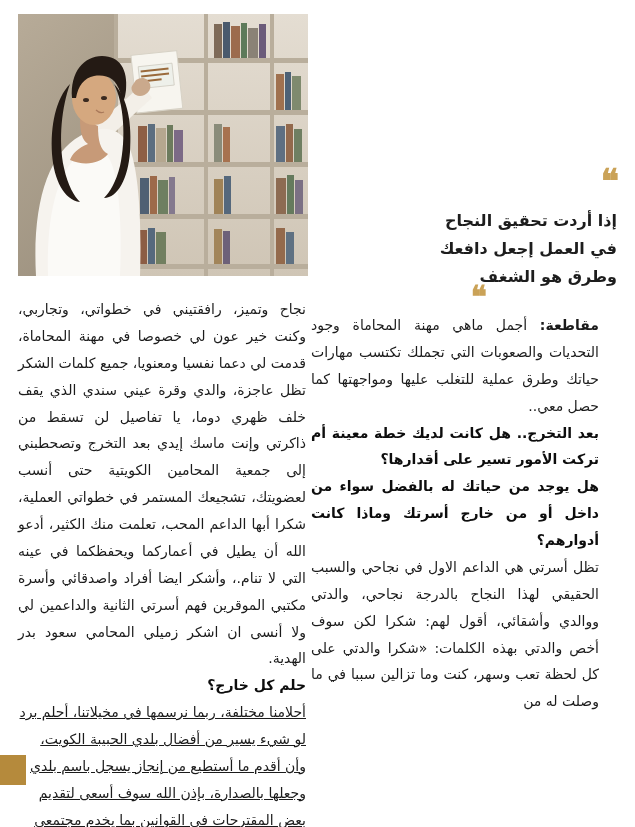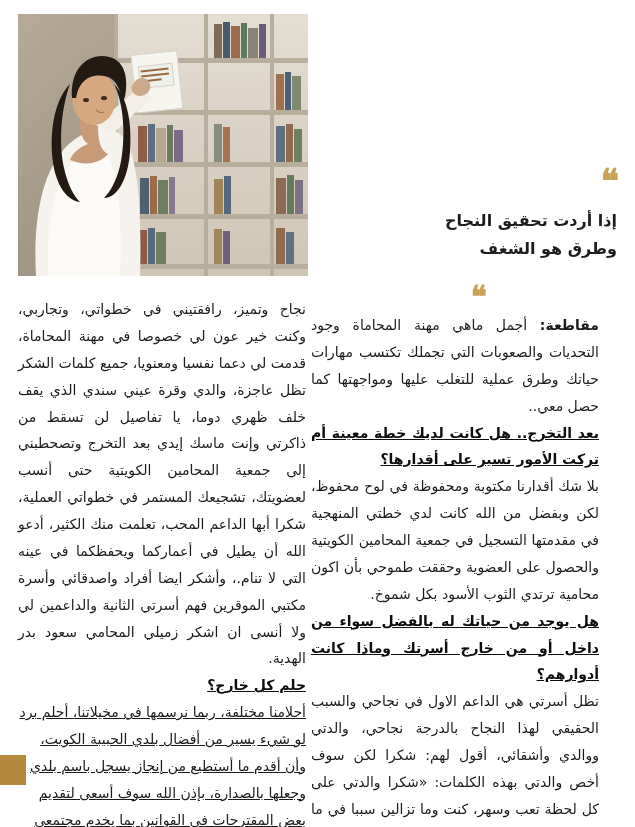--- a/index.html
+++ b/index.html
@@ -192,6 +192,7 @@
     <div class="quote-mark">❝</div>
     <div class="quote-text">
       <div>إذا أردت تحقيق النجاح</div>
+      <div>في العمل إجعل دافعك</div>
       <div>وطرق هو الشغف</div>
     </div>
   </div>

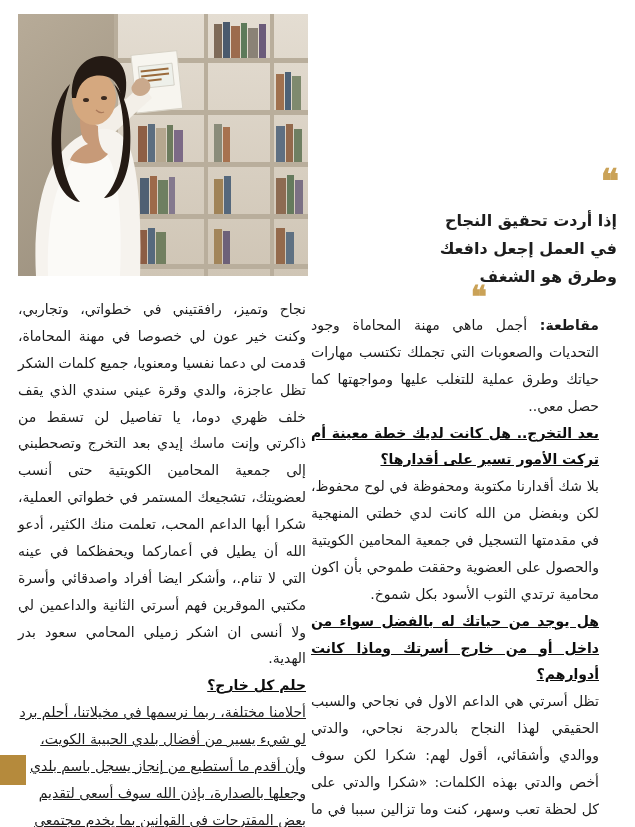--- a/index.html
+++ b/index.html
@@ -69,7 +69,7 @@
 
   .col p{margin:0 0 0 0;text-align:justify;}
   .col p.last{text-align:right;text-decoration:underline;}
-  .q{font-weight:bold;color:#0d0d0d;text-decoration:underline;}
+  .q{font-weight:bold;color:#0d0d0d;}
   .lead{font-weight:bold;}
 
   

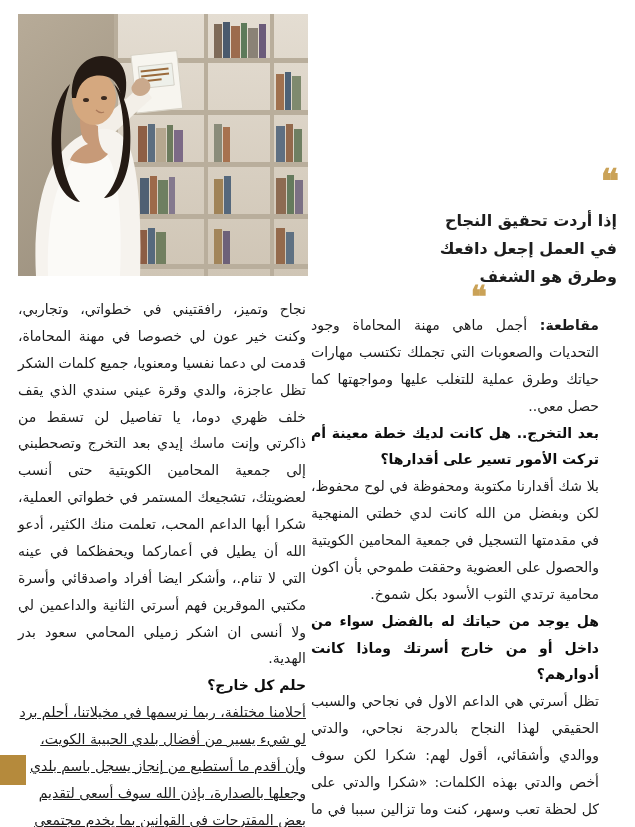--- a/index.html
+++ b/index.html
@@ -204,7 +204,6 @@
       <span class="lead">مقاطعة:</span><span> أجمل ماهي مهنة المحاماة وجود التحديات والصعوبات التي تجملك تكتسب مهارات حياتك وطرق عملية للتغلب عليها ومواجهتها كما حصل معي..</span>
     </p>
     <p class="q">بعد التخرج.. هل كانت لديك خطة معينة أم تركت الأمور تسير على أقدارها؟</p>
-    <p>بلا شك أقدارنا مكتوبة ومحفوظة في لوح محفوظ، لكن وبفضل من الله كانت لدي خطتي المنهجية في مقدمتها التسجيل في جمعية المحامين الكويتية والحصول على العضوية وحققت طموحي بأن اكون محامية ترتدي الثوب الأسود بكل شموخ.</p>
     <p class="q">هل يوجد من حياتك له بالفضل سواء من داخل أو من خارج أسرتك وماذا كانت أدوارهم؟</p>
     <p>تظل أسرتي هي الداعم الاول في نجاحي والسبب الحقيقي لهذا النجاح بالدرجة نجاحي، والدتي ووالدي وأشقائي، أقول لهم: شكرا لكن سوف أخص والدتي بهذه الكلمات: «شكرا والدتي على كل لحظة تعب وسهر، كنت وما تزالين سببا في ما وصلت له من</p>
   </div>

